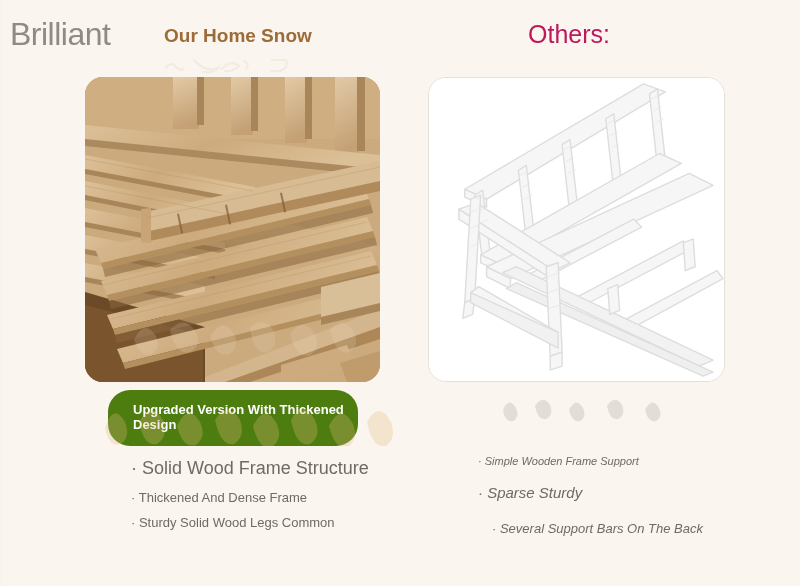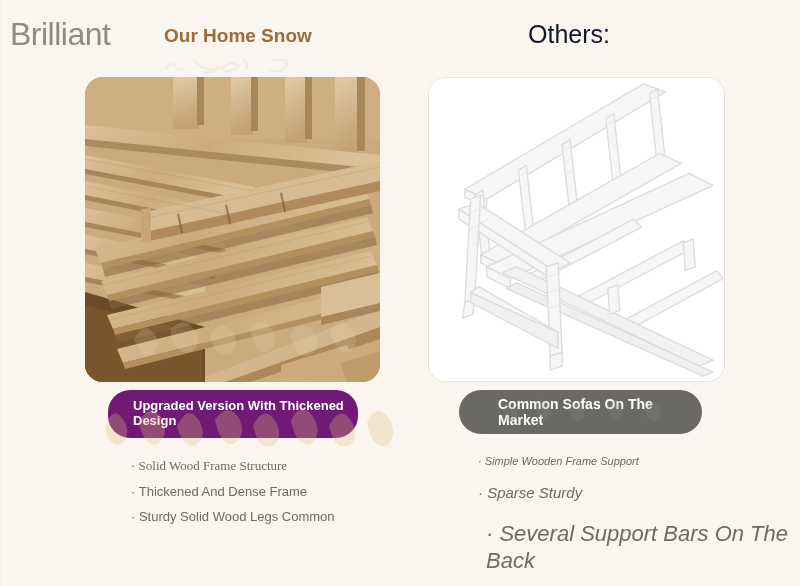--- a/index.html
+++ b/index.html
@@ -35,7 +35,7 @@
   .others-title{
     position:absolute;left:528px;top:22px;
     font-size:25px;
-    color:#0f172a;
+    color:#be185d;
     line-height:1;
   }
 

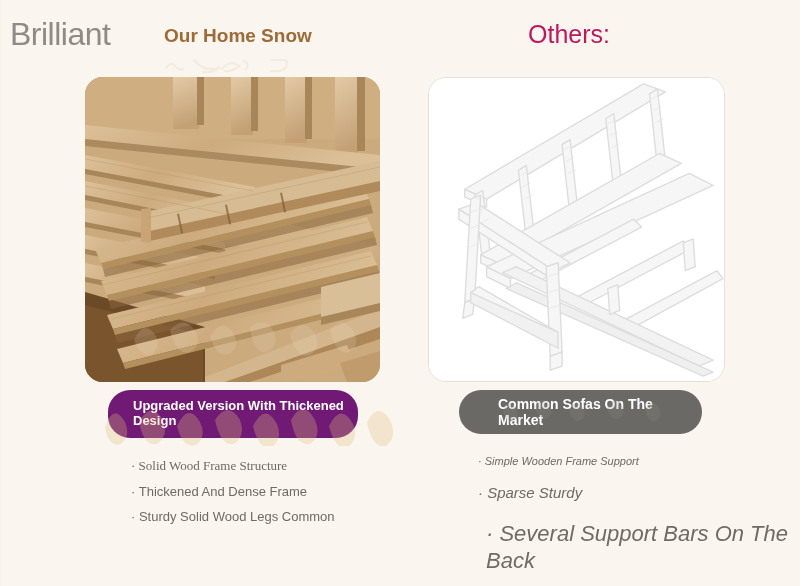--- a/index.html
+++ b/index.html
@@ -71,8 +71,8 @@
     box-sizing:border-box;
   }
   .pill-left{
-    left:108px;top:390px;width:250px;height:48px;
-    background:#701a75;
+    left:108px;top:390px;width:250px;height:56px;
+    background:#4d7c0f;
   }
   .pill-right{
     left:459px;top:390px;width:243px;height:44px;

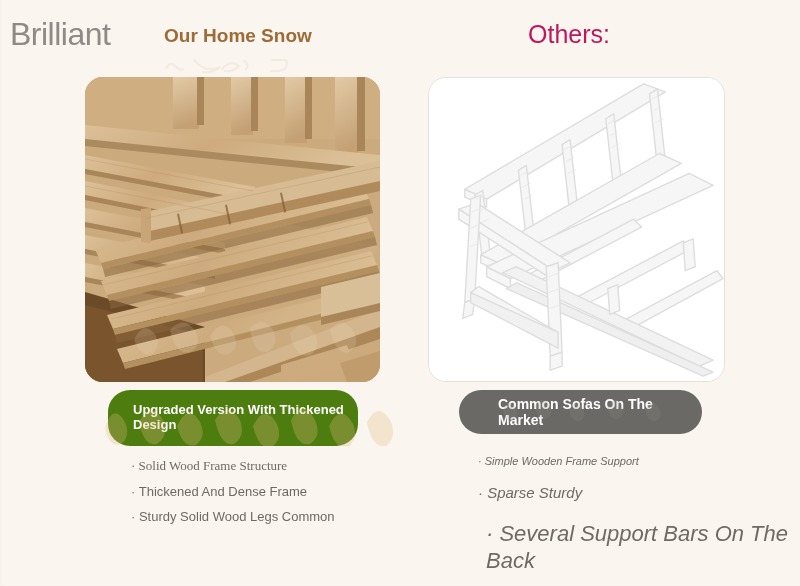--- a/index.html
+++ b/index.html
@@ -345,9 +345,6 @@
     <span class="pill-label">Upgraded Version With Thickened Design</span>
   </div>
 
-  <div class="pill pill-right">
-    <span class="pill-label">Common Sofas On The Market</span>
-  </div>
 
   <svg class="wm-mid" viewBox="0 0 330 58" preserveAspectRatio="none">
     <g fill="#e3bd7e" opacity=".7">

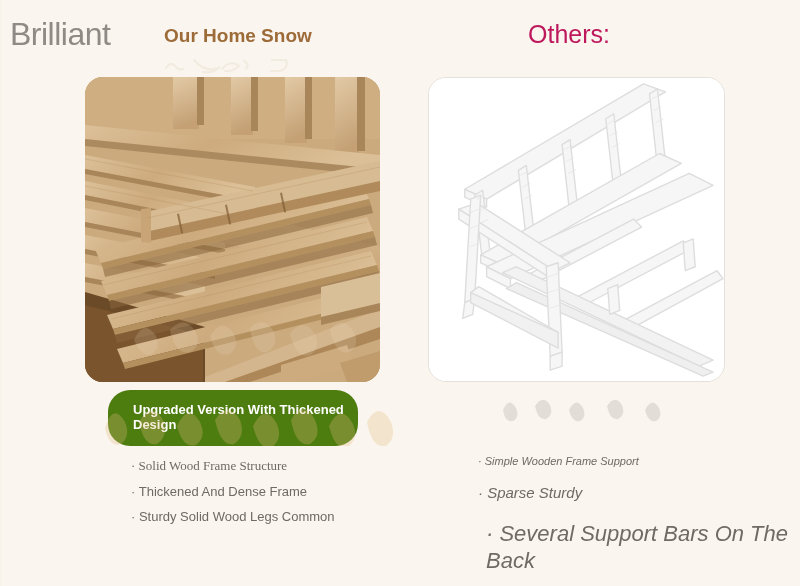--- a/index.html
+++ b/index.html
@@ -95,7 +95,7 @@
     line-height:1.2;
     margin-bottom:10px;
   }
-  .bl1{font-size:13px;font-family:Liberation Serif, serif;}
+  .bl1{font-size:18px;}
   .bl2{font-size:13px;}
   .bl3{font-size:13px;}
 

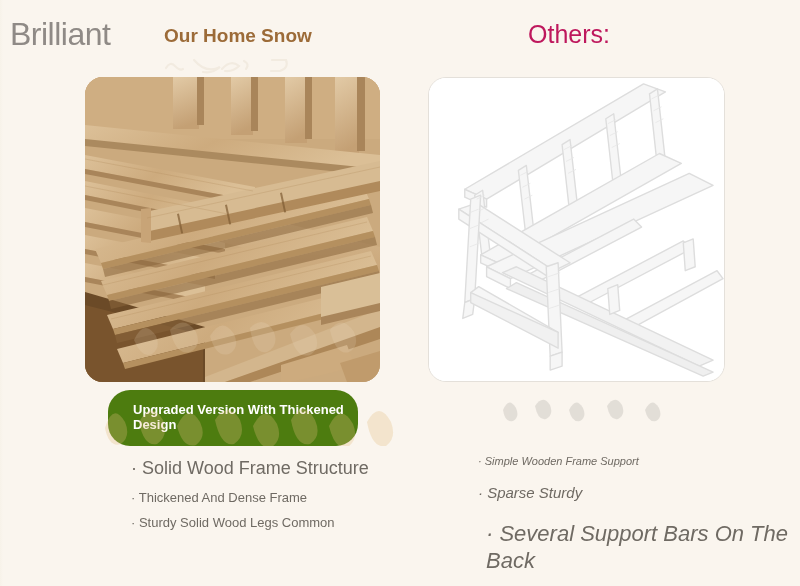--- a/index.html
+++ b/index.html
@@ -101,7 +101,7 @@
 
   .br1{font-size:11px;margin-bottom:16px;}
   .br2{font-size:15px;margin-bottom:19px;}
-  .br3{font-size:22px;margin-left:8px;}
+  .br3{font-size:13px;margin-left:14px;}
 
   
   .wm-mid{

